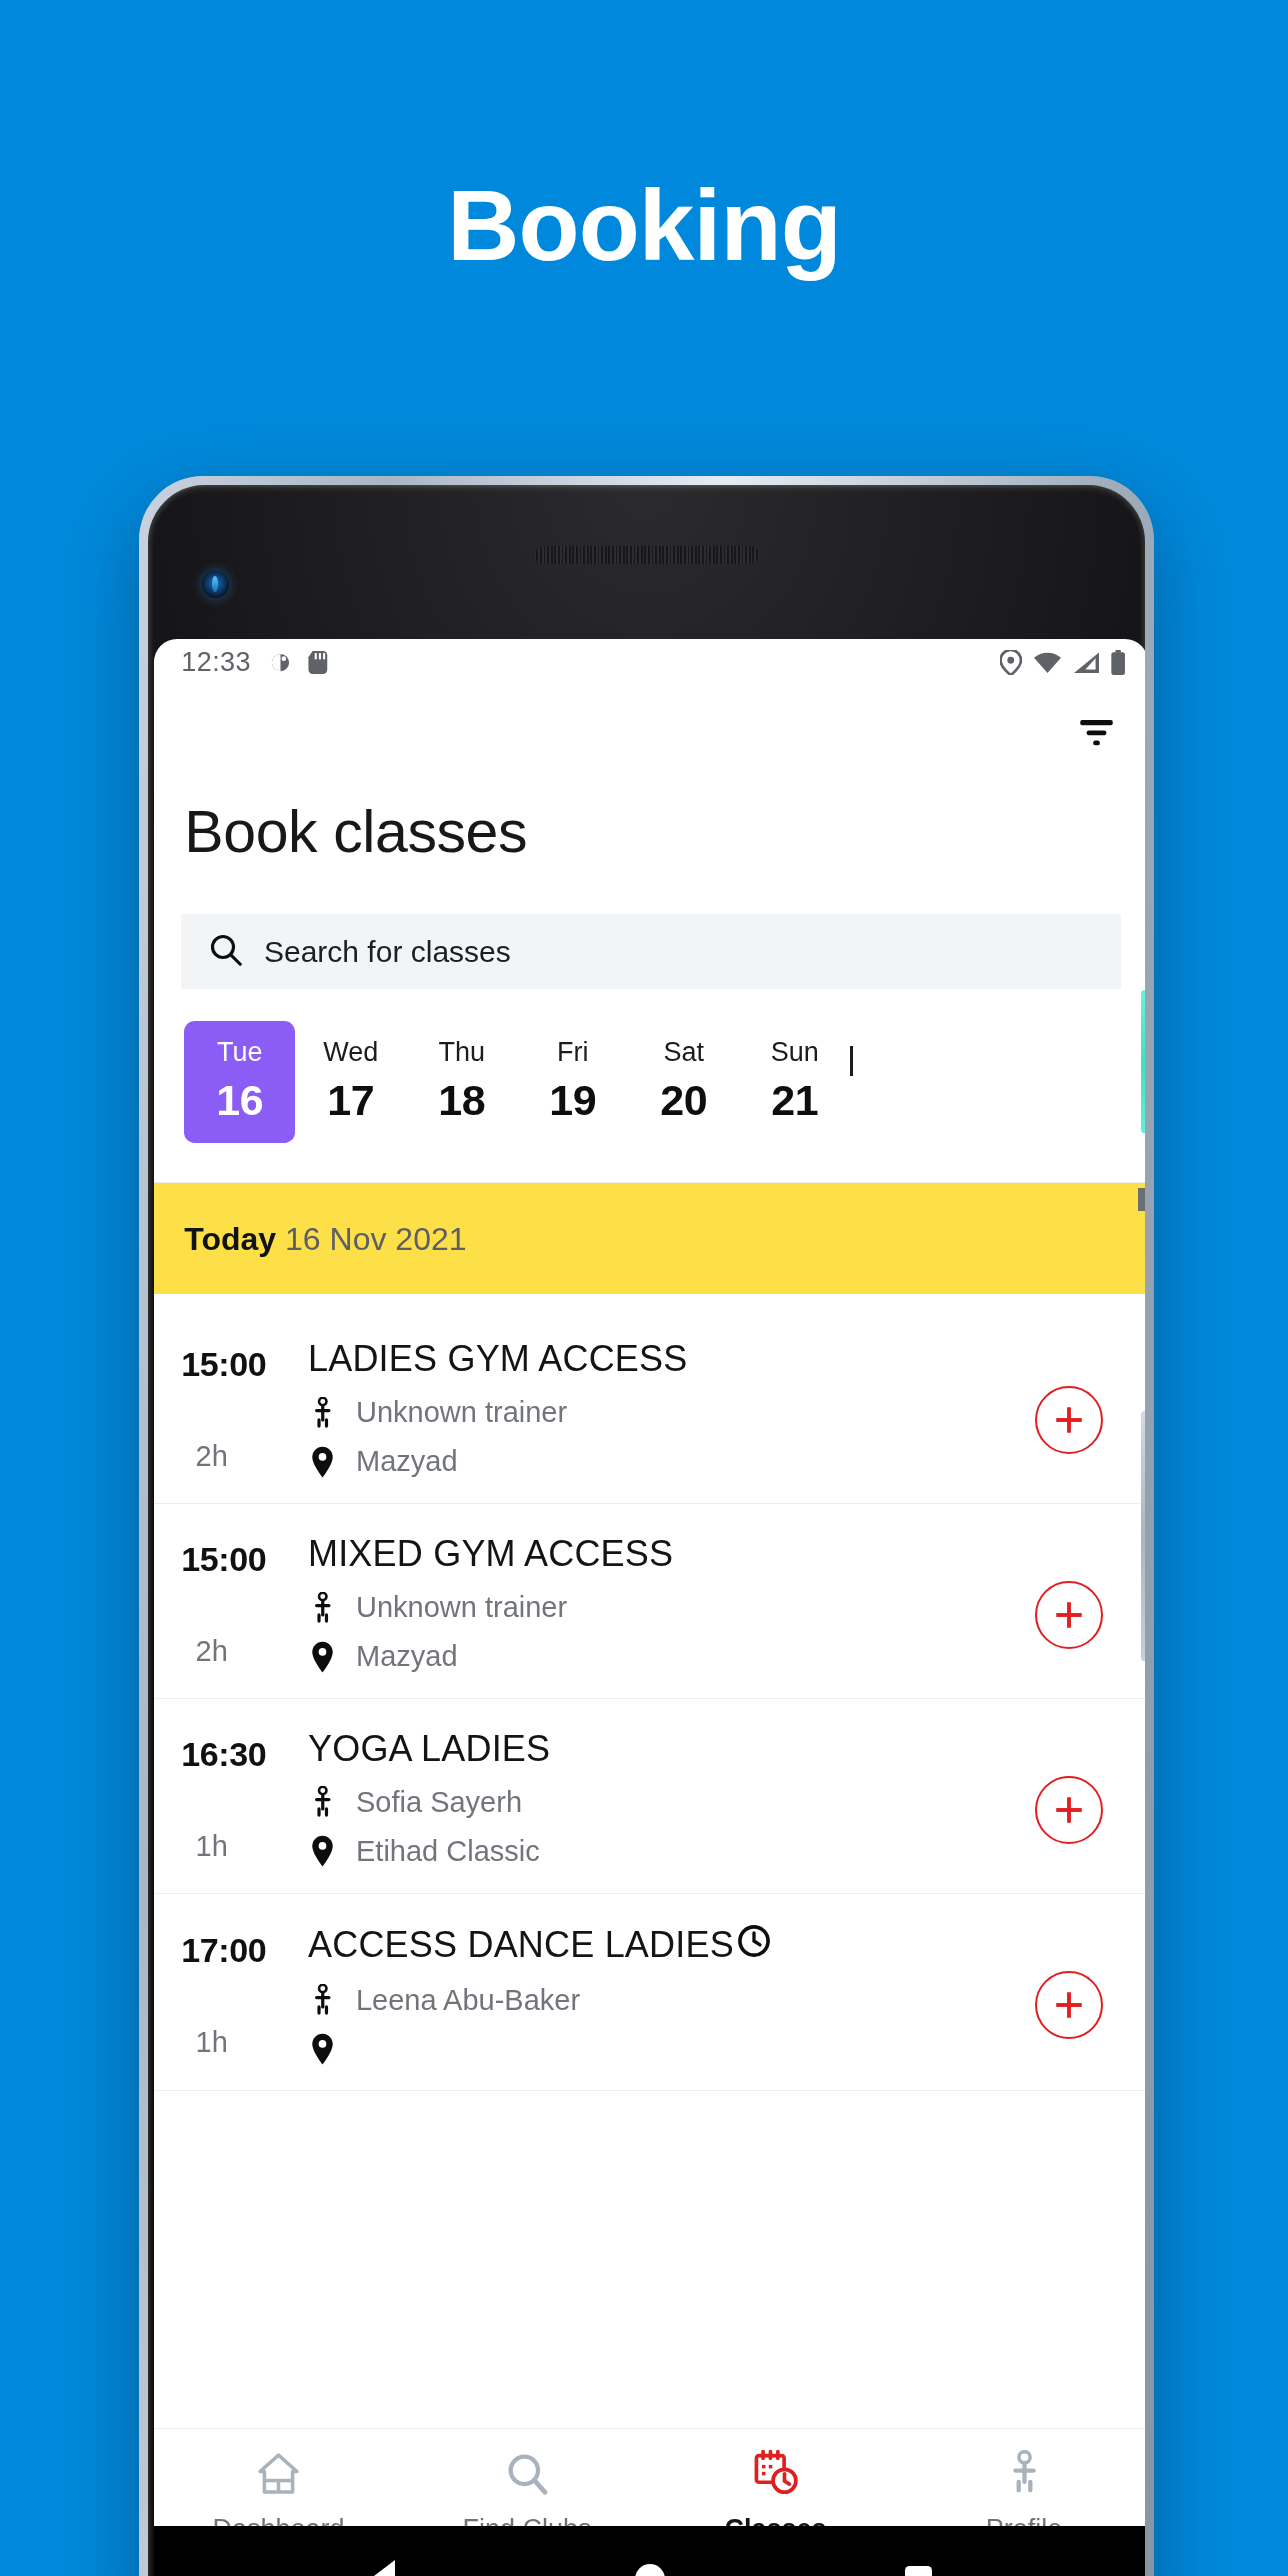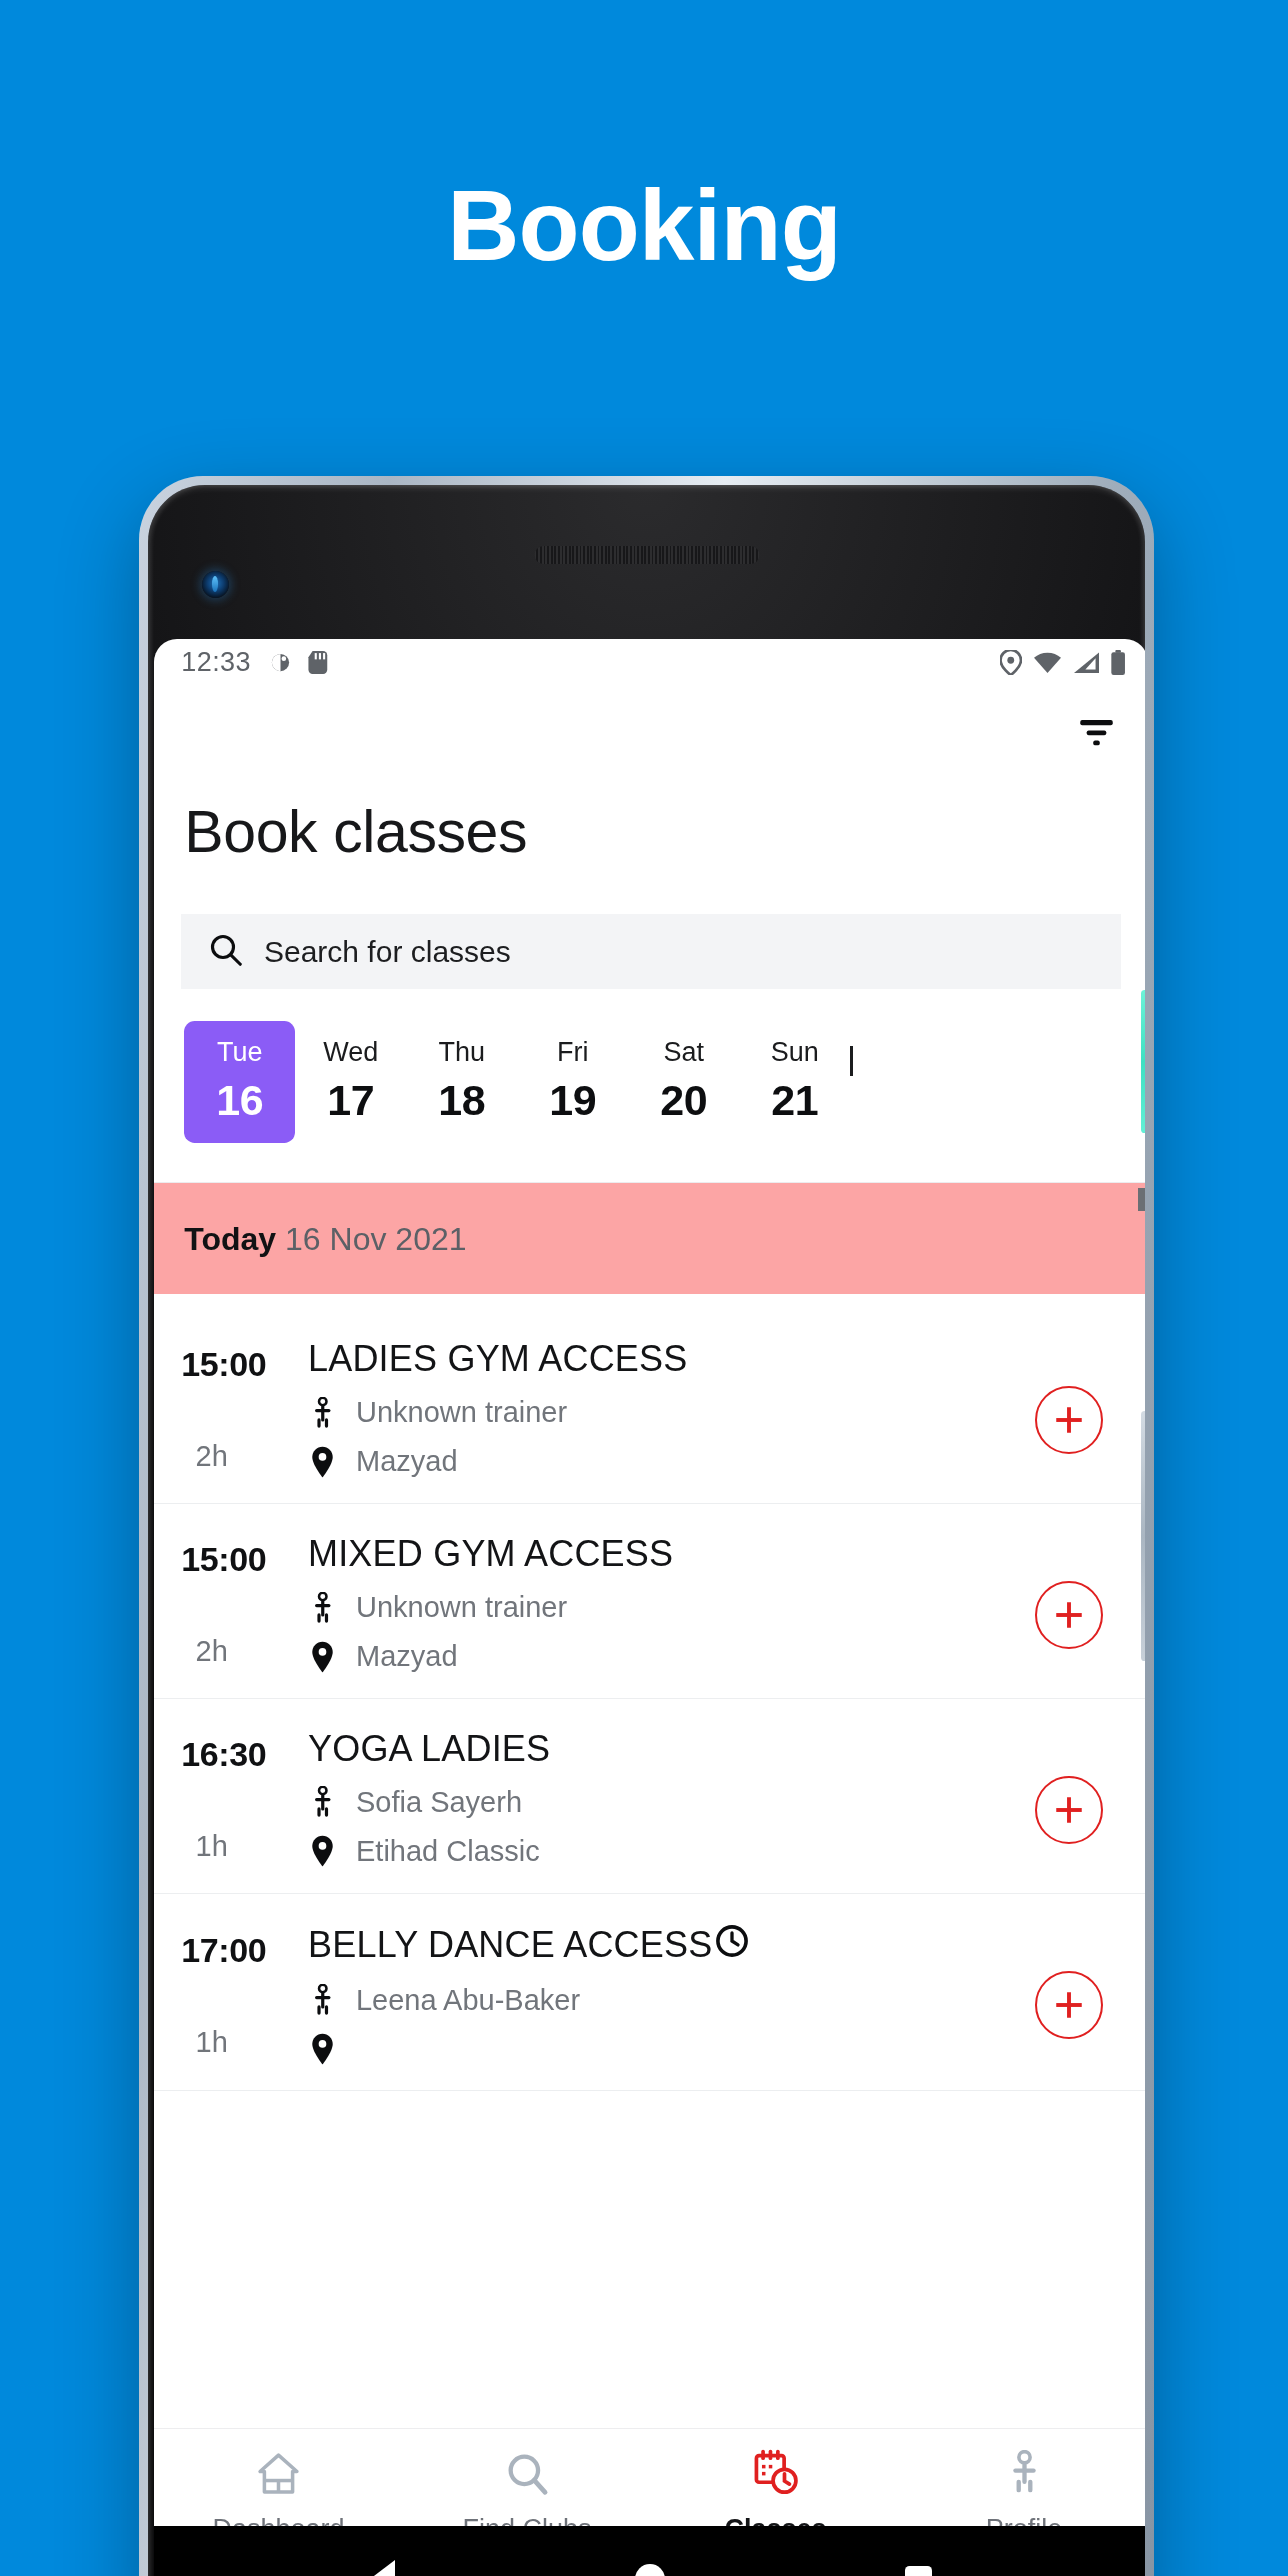--- a/index.html
+++ b/index.html
@@ -197,7 +197,7 @@
 
   
   .today-bar {
-    background: #fca5a5;
+    background: #fde047;
     padding: 38px 30px 36px 30px;
     font-size: 32px;
     border-top: 0.9px solid #ececee;

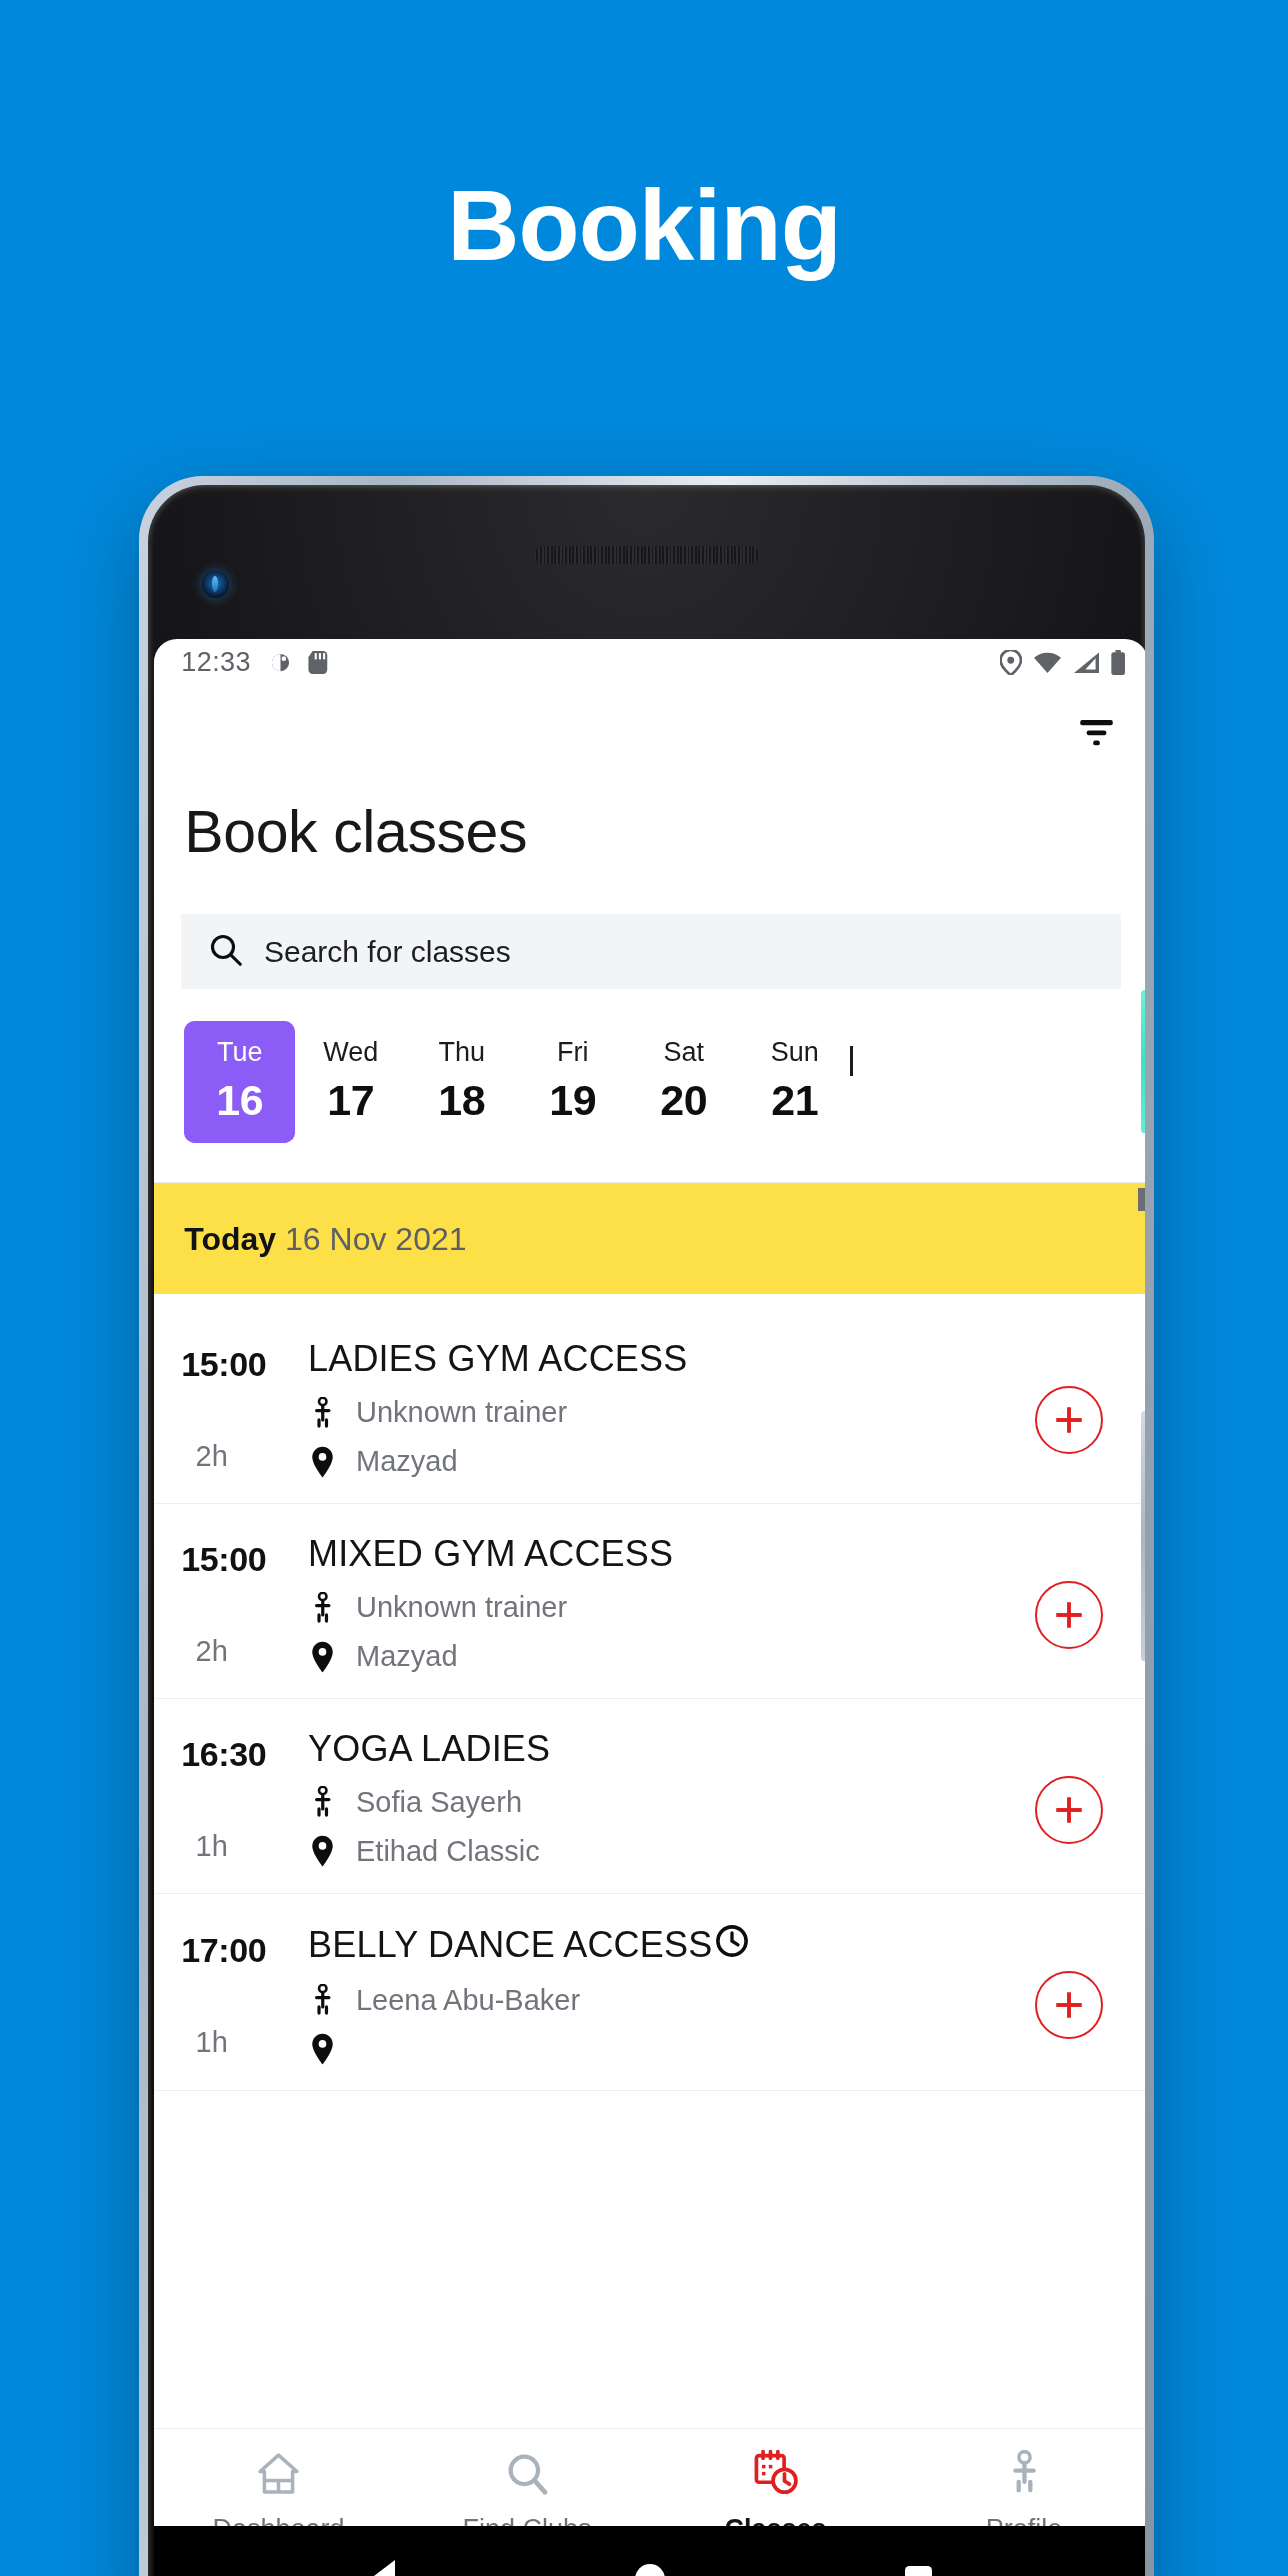--- a/index.html
+++ b/index.html
@@ -537,7 +537,7 @@
           </div>
           <div class="col-main">
             <div class="c-title">
-              <span>BELLY DANCE ACCESS</span>
+              <span>ACCESS DANCE LADIES</span>
               <span>
                 <svg width="36" height="36" viewBox="0 0 24 24">
                     <circle cx="12" cy="12" r="9.4" fill="none" stroke="#0c0d0f" stroke-width="2.4"></circle>

